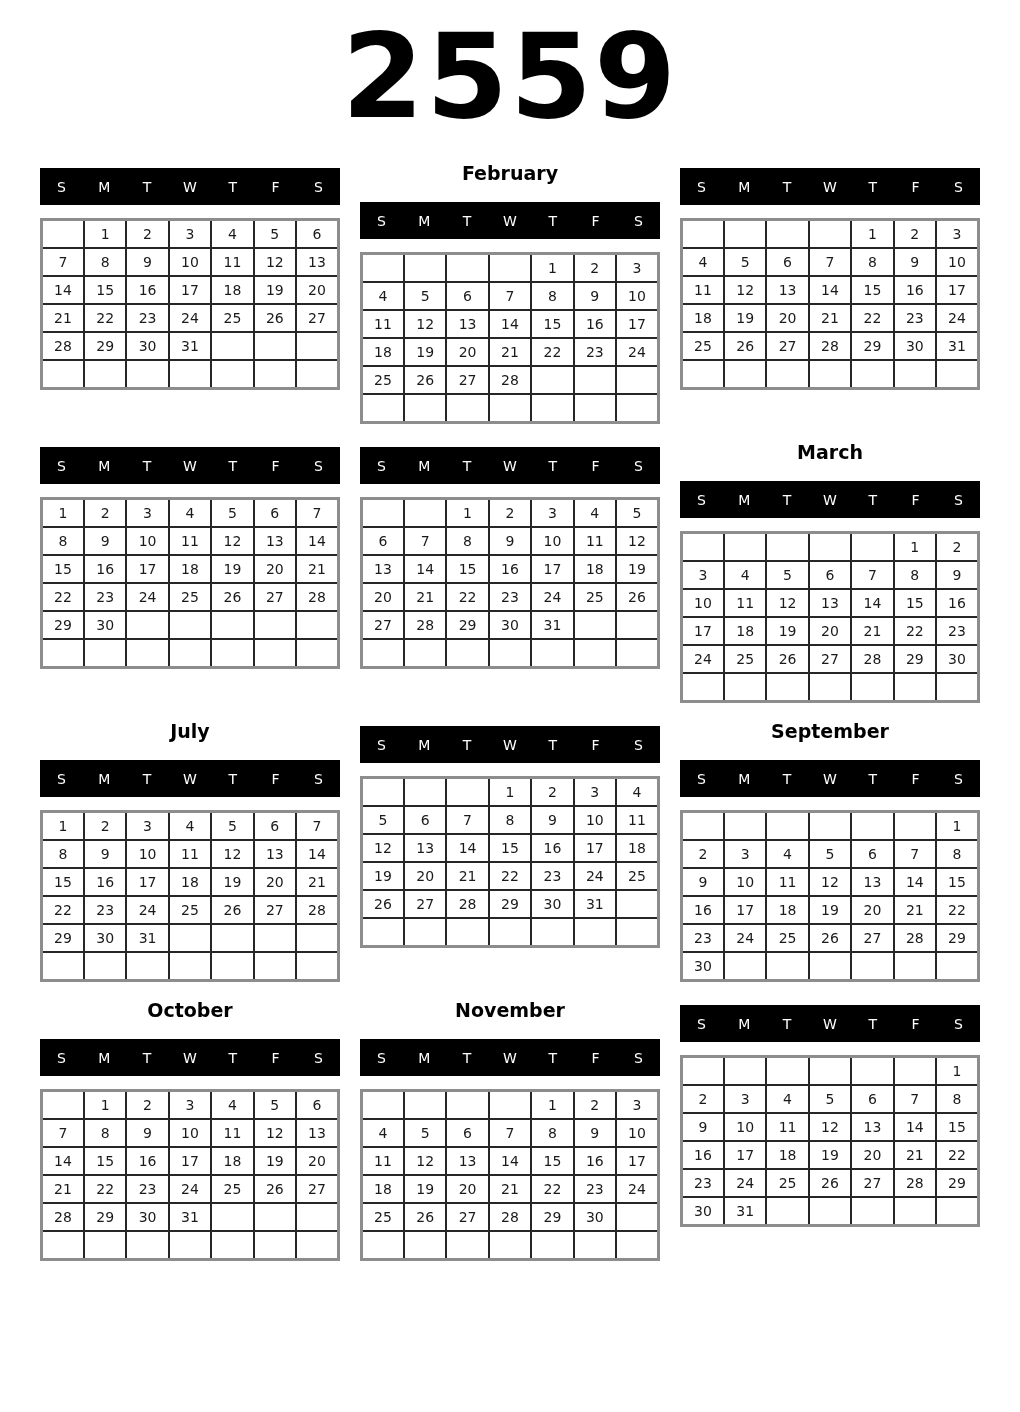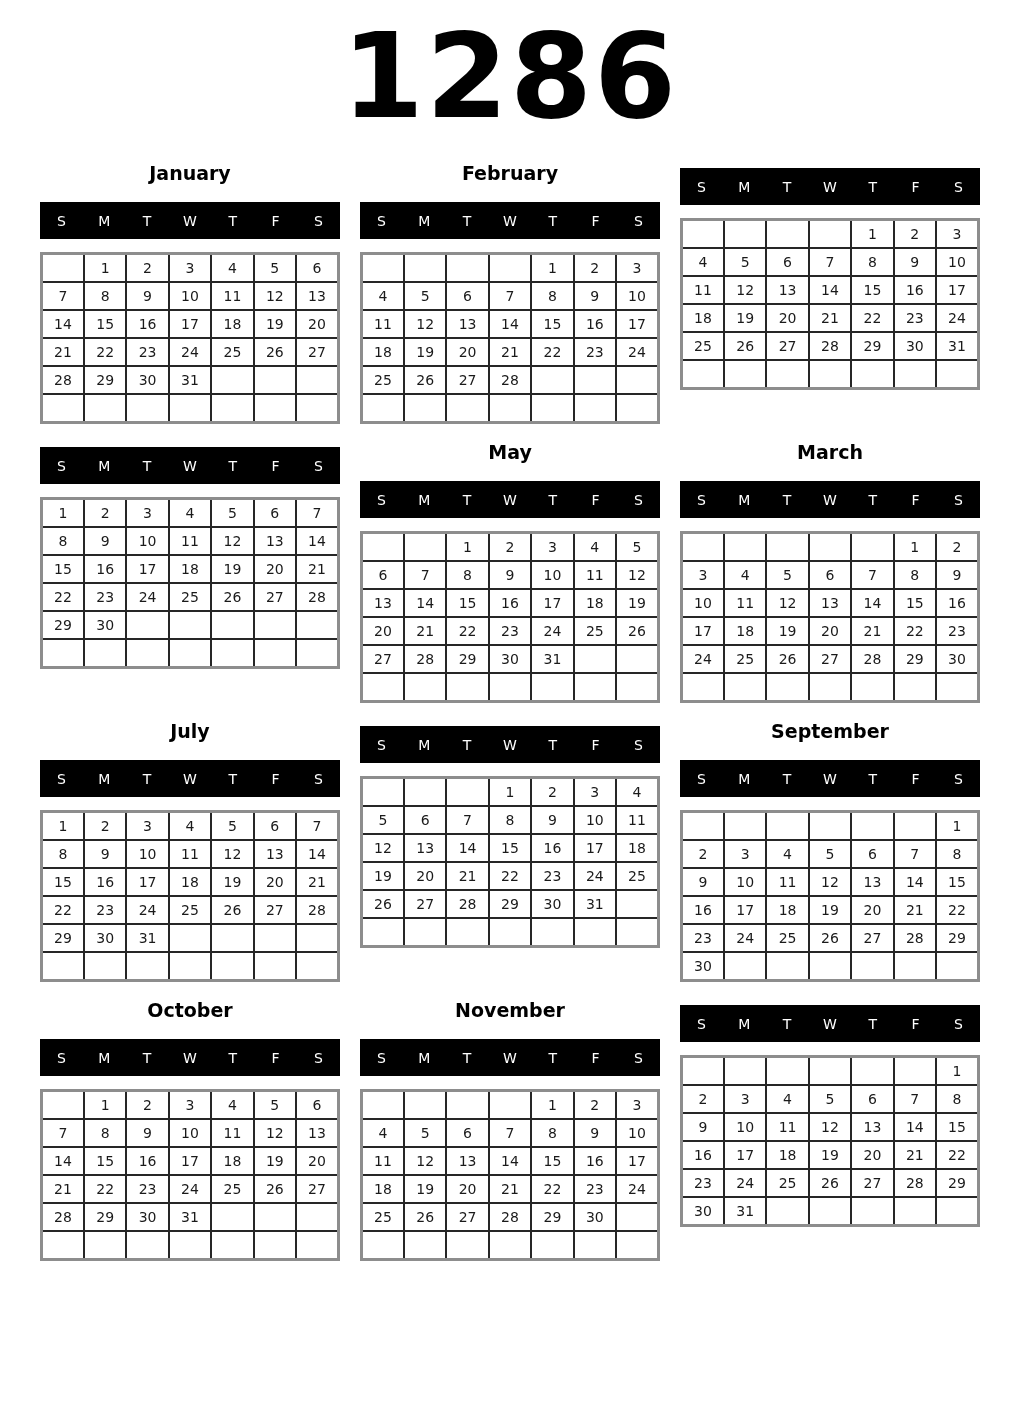--- a/index.html
+++ b/index.html
@@ -80,7 +80,7 @@
 <body style="background: rgb(255, 255, 255);">
 
 <div class="page">
-  <h1 class="year">1286</h1>
+  <h1 class="year">2559</h1>
   <div class="months">
       <div class="month">
         <div class="month-name">January</div>

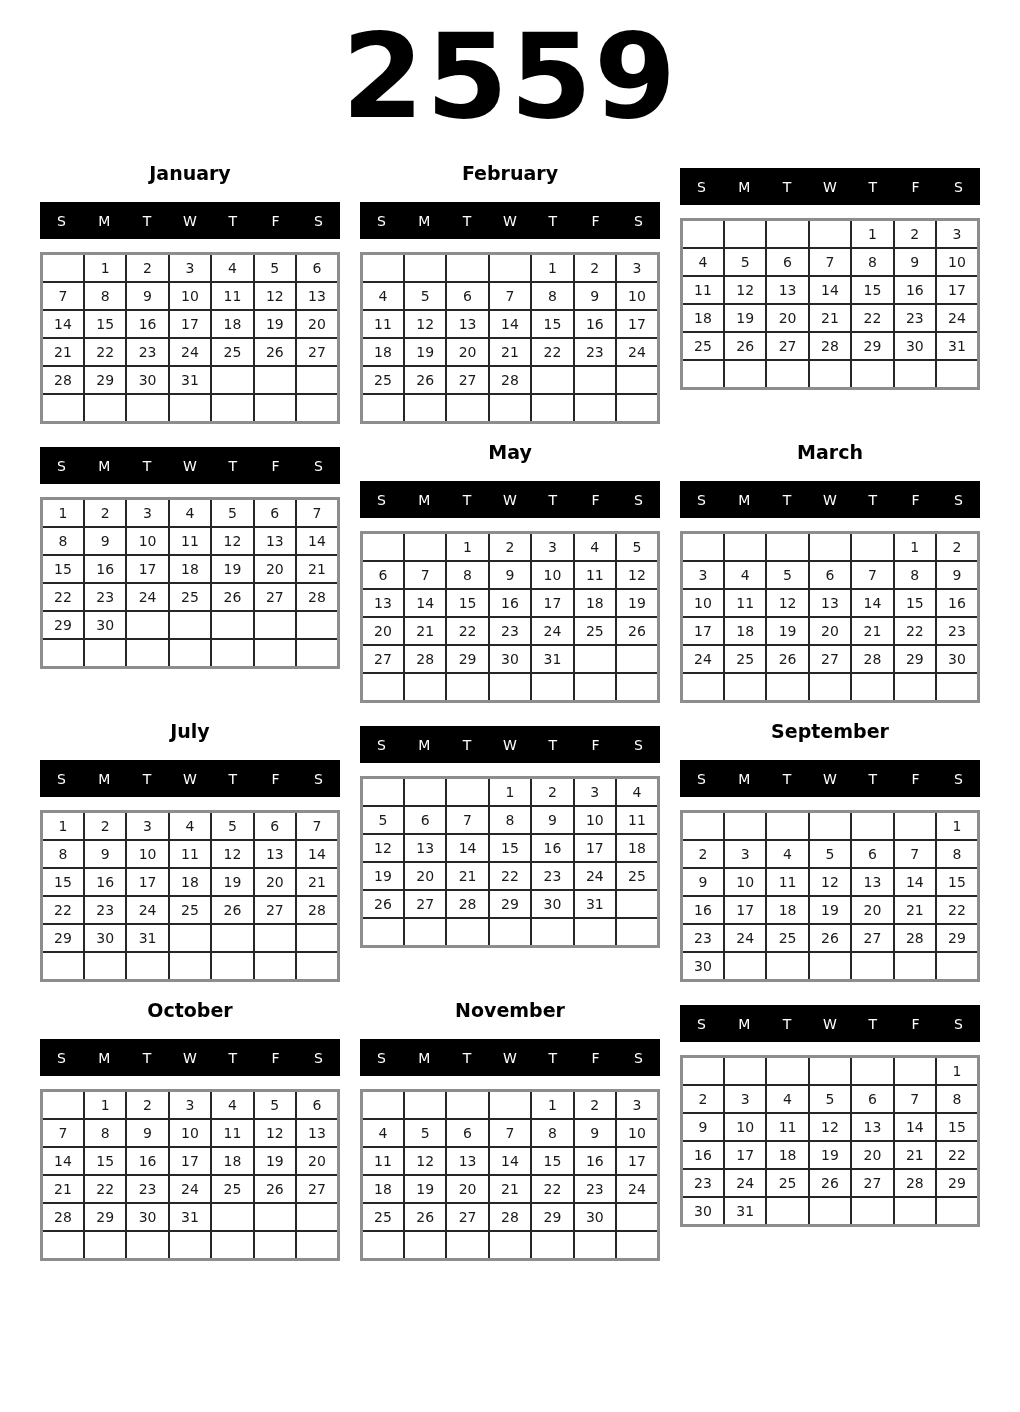--- a/index.html
+++ b/index.html
@@ -83,7 +83,6 @@
   <h1 class="year">2559</h1>
   <div class="months">
       <div class="month">
-        <div class="month-name">January</div>
         <table class="dow-bar" style="background: rgb(0, 0, 0); color: rgb(255, 255, 255);">
           <tbody>
             <tr>

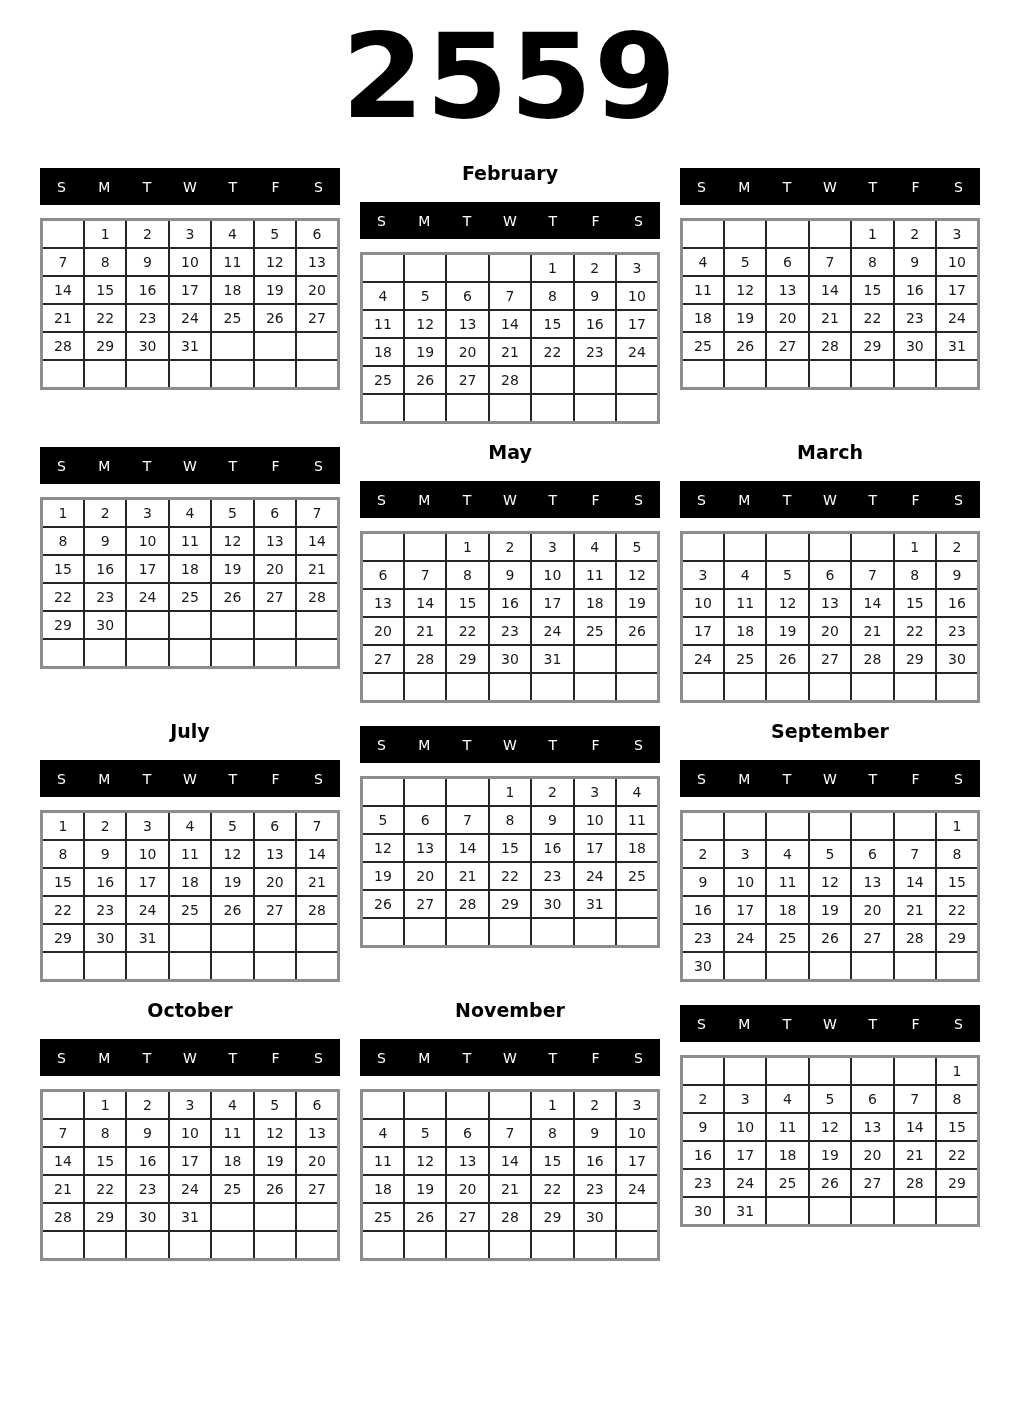--- a/index.html
+++ b/index.html
@@ -376,7 +376,6 @@
         </table>
       </div>
       <div class="month">
-        <div class="month-name">May</div>
         <table class="dow-bar" style="background: rgb(0, 0, 0); color: rgb(255, 255, 255);">
           <tbody>
             <tr>

